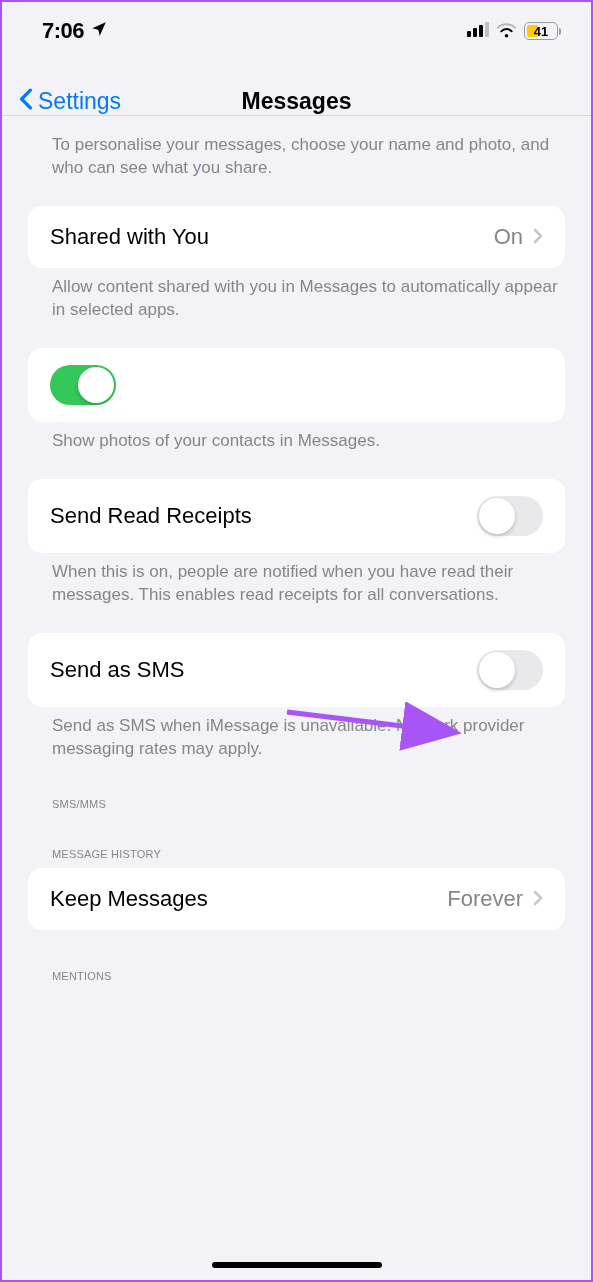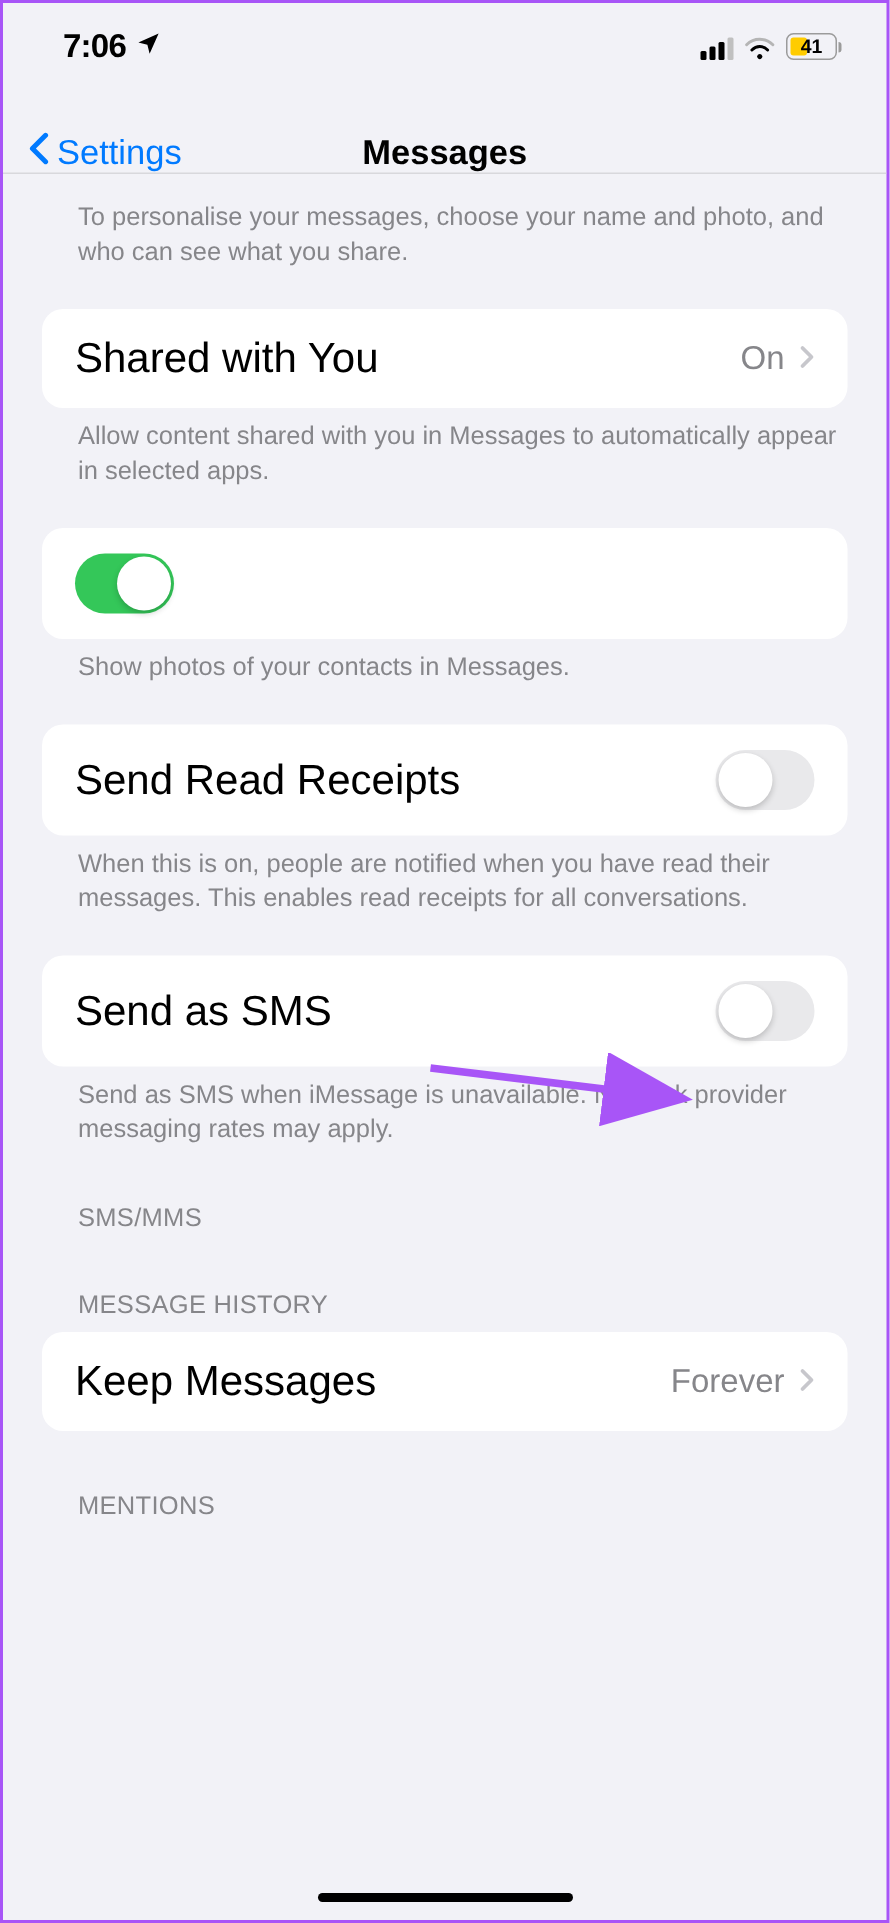--- a/index.html
+++ b/index.html
@@ -34,7 +34,7 @@
     }
     .status-right {
       display: flex;
-      align-items: flex-end;
+      align-items: flex-start;
       gap: 7px;
     }
     .signal-bars {

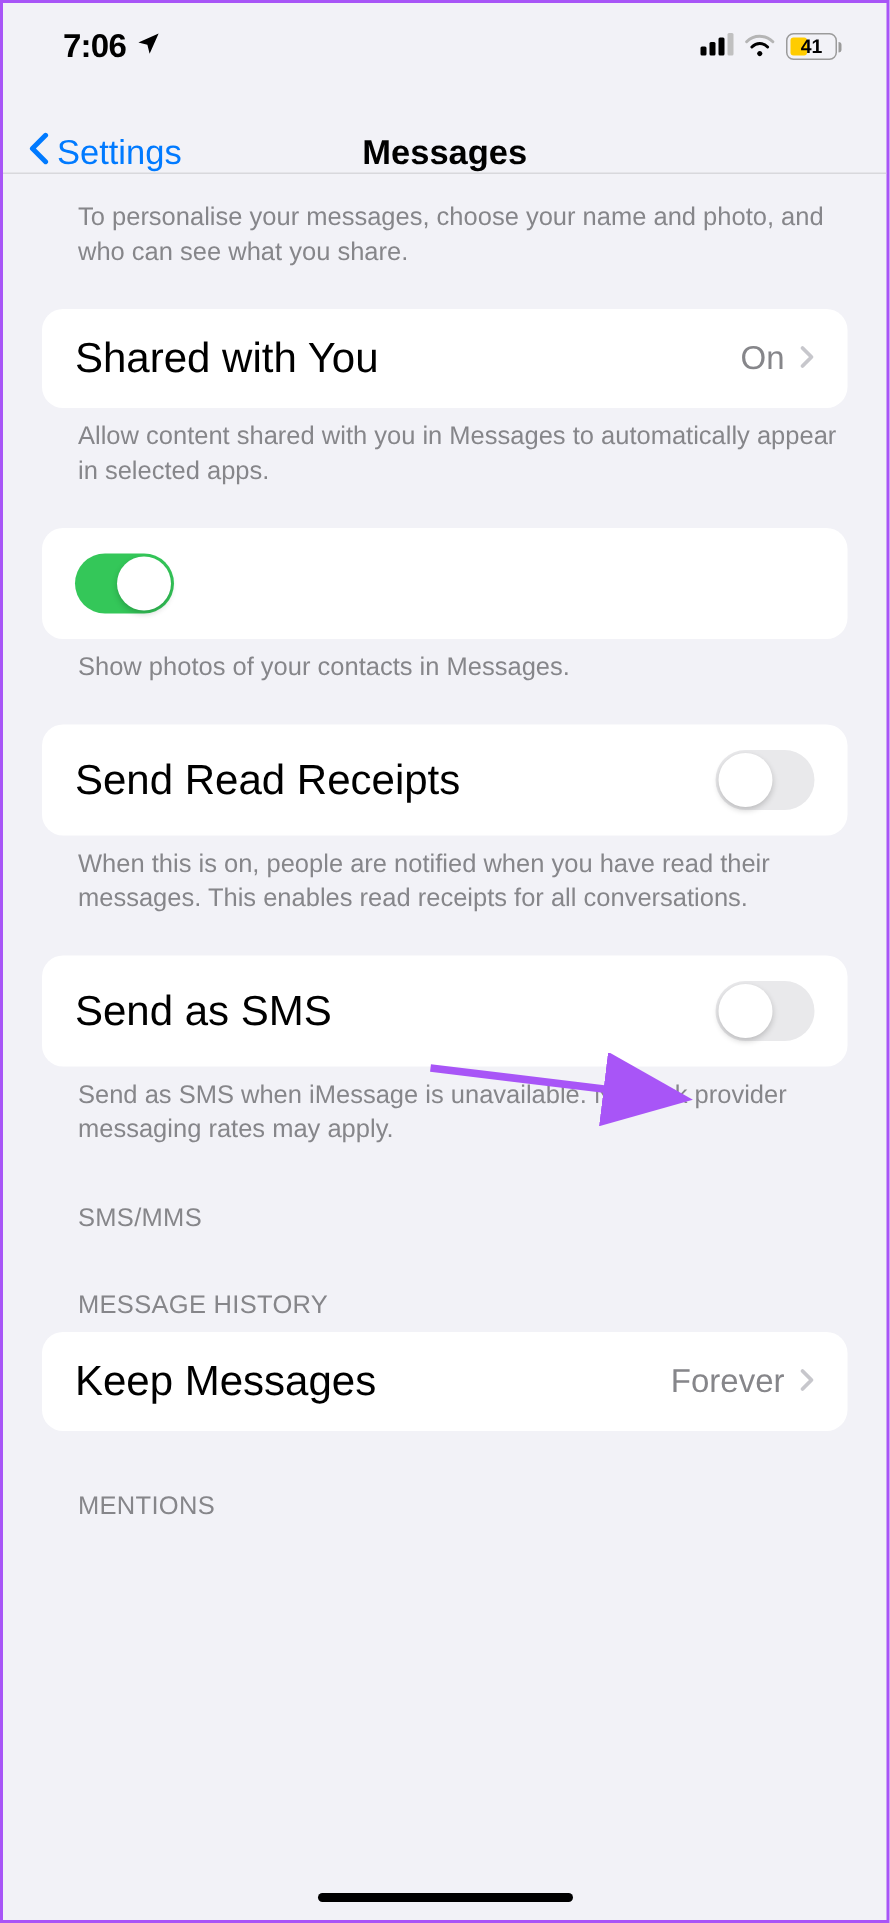--- a/index.html
+++ b/index.html
@@ -162,7 +162,7 @@
       background: #e5e5ea;
     }
     .cell-label {
-      font-size: 28px;
+      font-size: 22px;
       font-weight: 400;
       color: #000;
     }

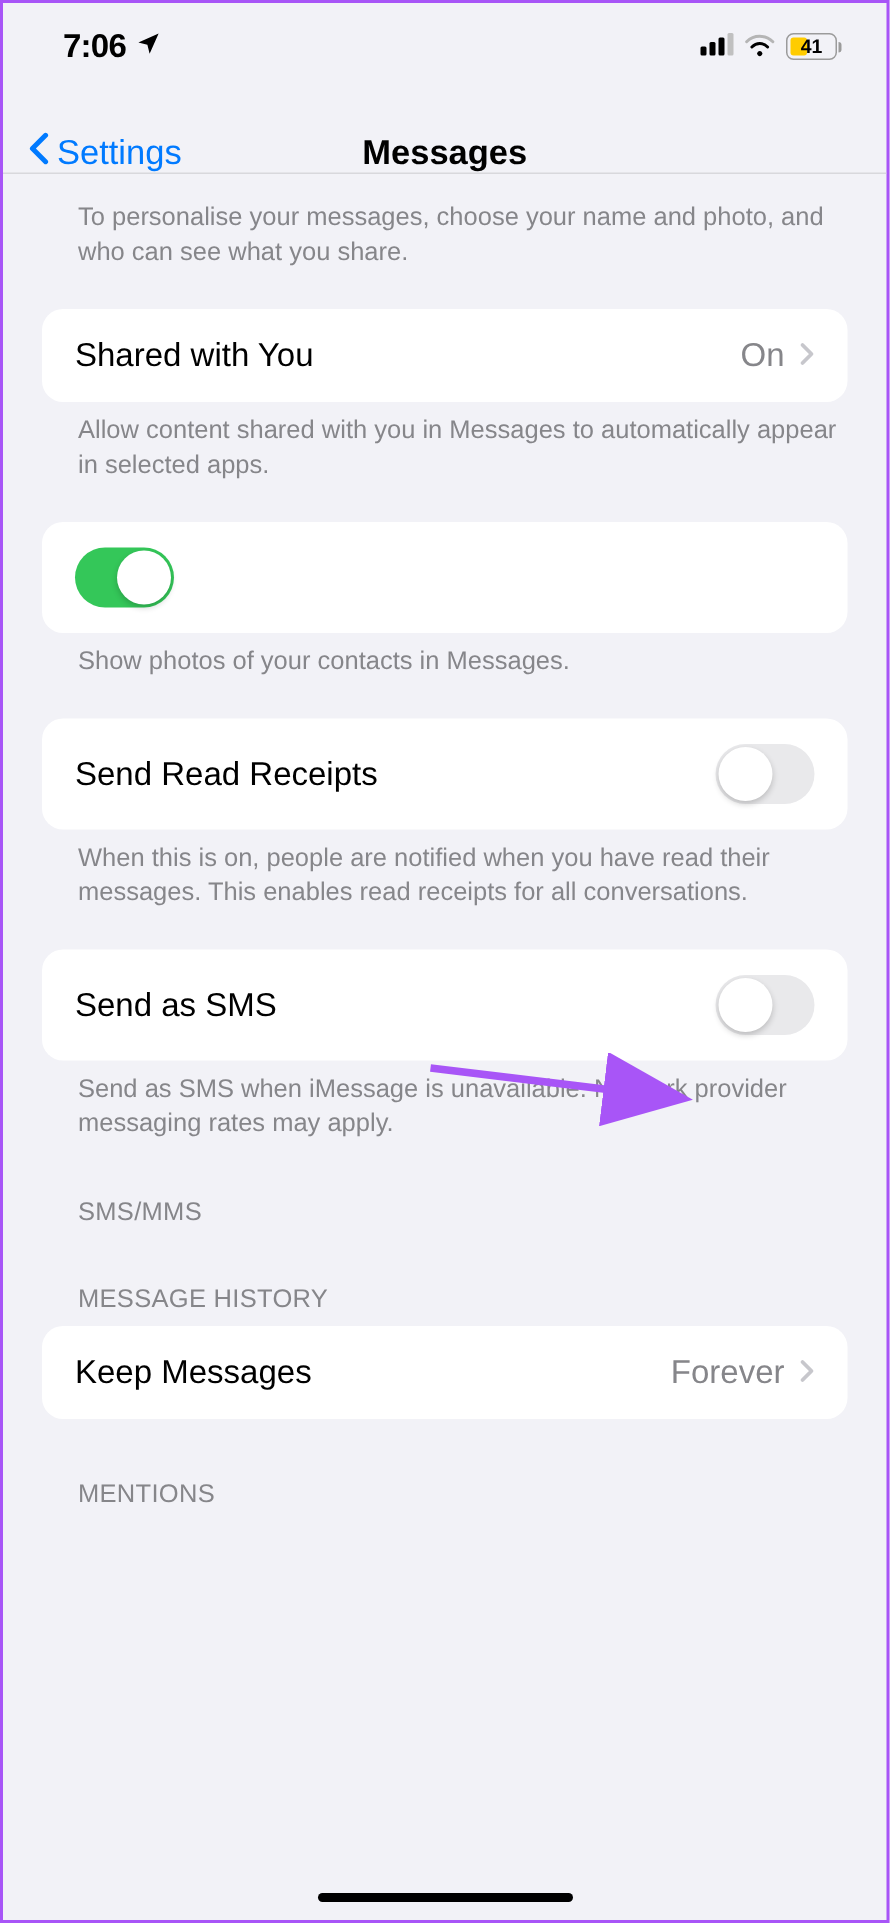--- a/index.html
+++ b/index.html
@@ -131,7 +131,7 @@
     }
     .section-header {
       color: #86868a;
-      font-size: 17px;
+      font-size: 11px;
       text-transform: uppercase;
       padding: 30px 28px 8px 50px;
       letter-spacing: 0.2px;

